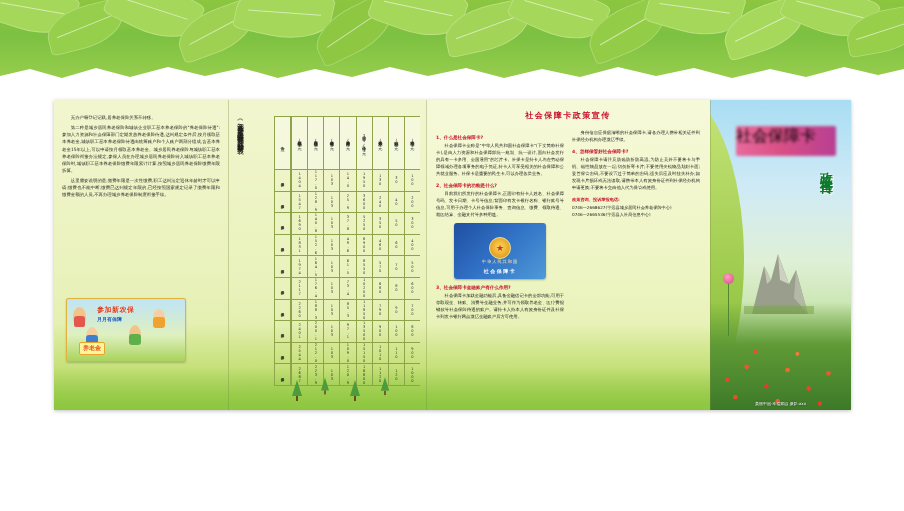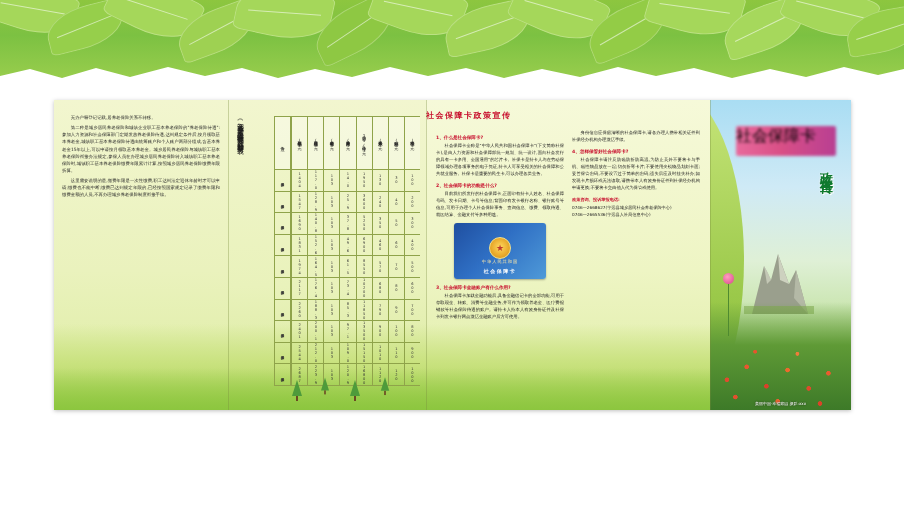--- a/index.html
+++ b/index.html
@@ -247,6 +247,7 @@
   .p3-title {
     position: absolute;
     left: 0; right: 0; top: 10px;
+    text-align: center;
     font-size: 8px;
     font-weight: bold;
     color: #c8102e;

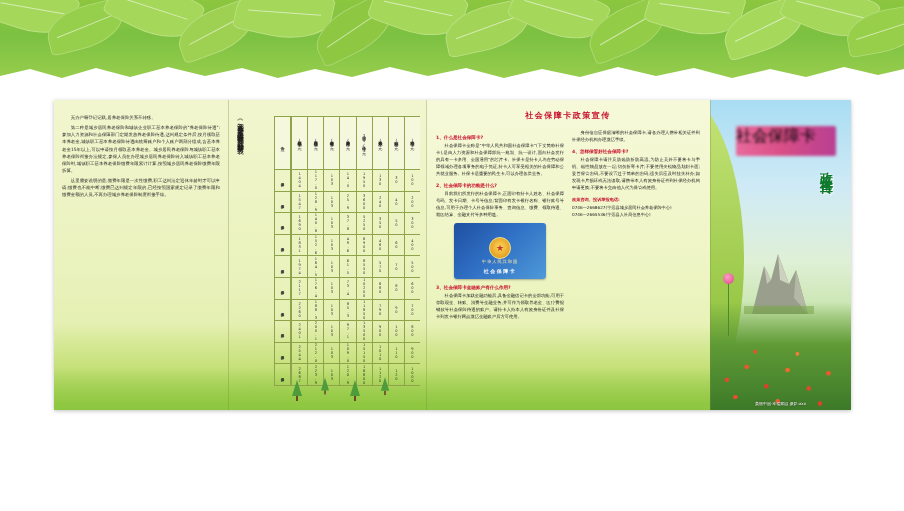--- a/index.html
+++ b/index.html
@@ -448,6 +448,15 @@
       <p>这里需要说明的是,缴费年限是一次性缴费,职工达到法定退休年龄时才可以申请;缴费也不能中断;缴费已达到规定年限的,已经按照国家规定记录了缴费年限和缴费金额的人员,不再办理城乡养老保险制度衔接手续。</p>
     </div>
 
+    <div class="promo-card">
+      <div class="pc-fig a"></div>
+      <div class="pc-fig b"></div>
+      <div class="pc-fig c"></div>
+      <div class="pc-fig d"></div>
+      <div class="pc-title">参加新农保</div>
+      <div class="pc-sub">月月有保障</div>
+      <div class="pc-badge">养老金</div>
+    </div>
 
     <div class="grass"></div>
     <div class="grass2"></div>

